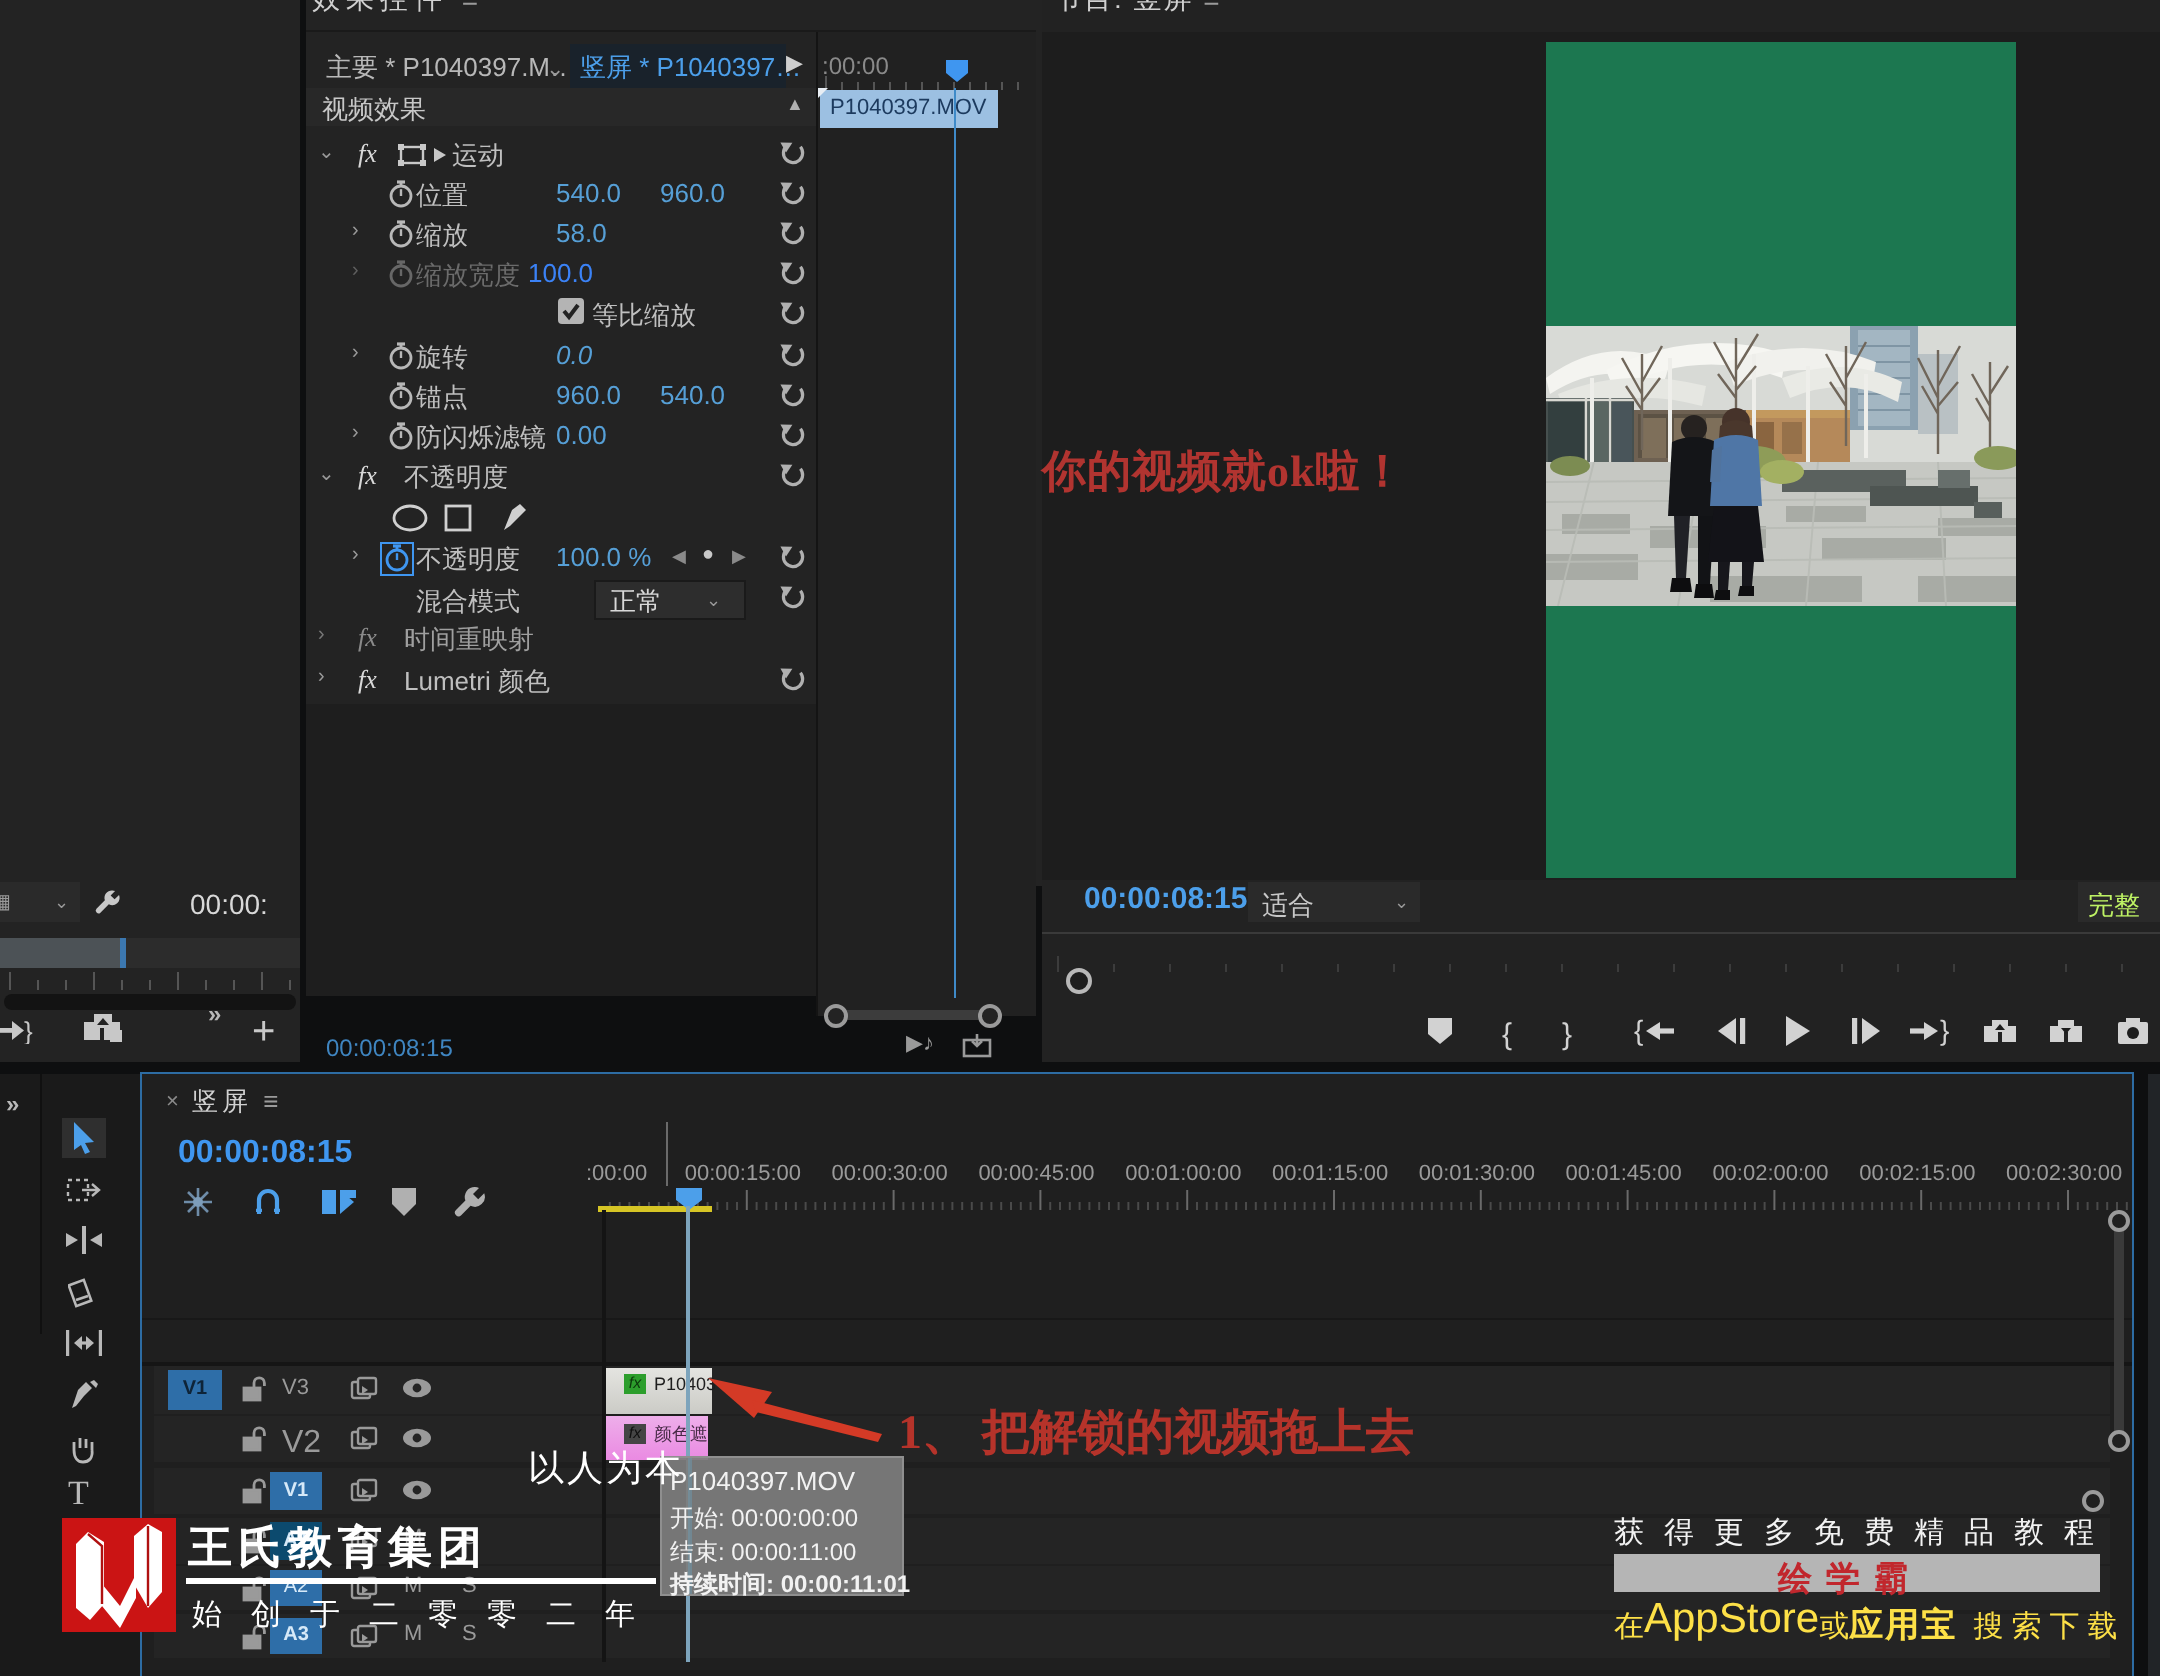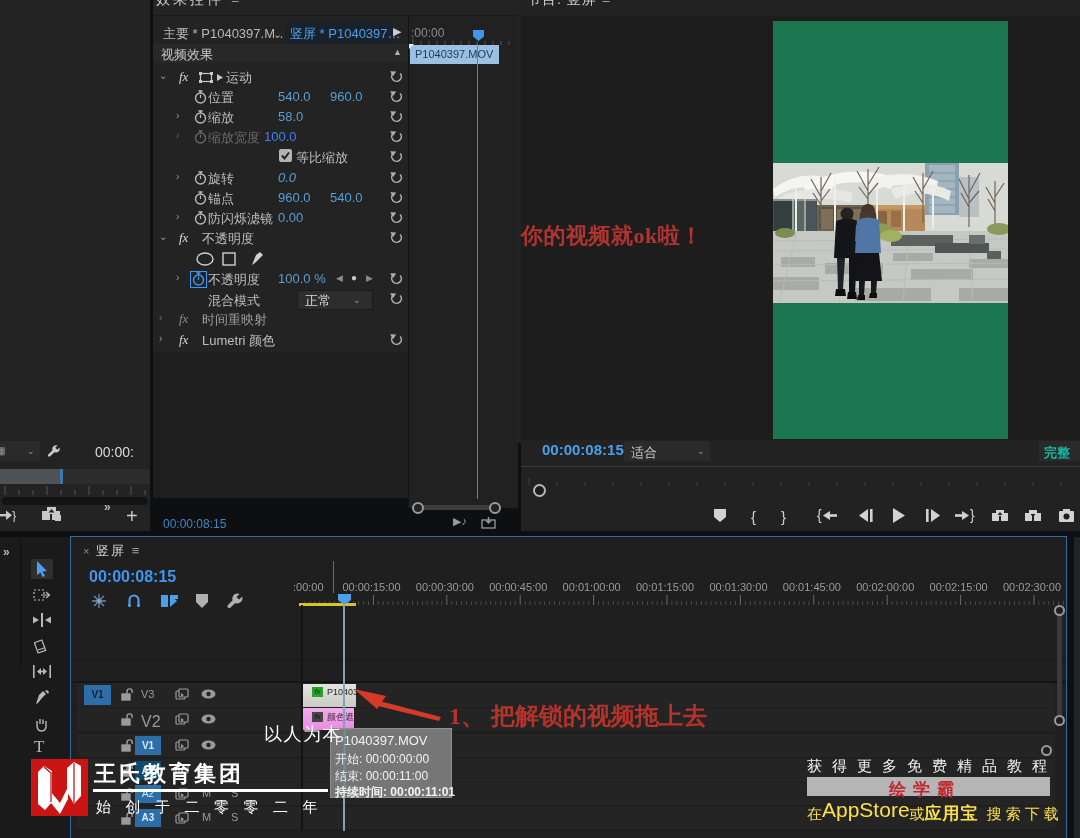--- a/index.html
+++ b/index.html
@@ -389,7 +389,7 @@
   <div class="abs" style="left:110px;top:444px;font-size:13px;color:#c8c8c8;">适合</div>
   <div class="abs" style="left:176px;top:446px;color:#9a9a9a;font-size:9px;">⌄</div>
   <div class="abs" style="left:518px;top:441px;width:41px;height:20px;background:#2a2a2a;"></div>
-  <div class="abs" style="left:523px;top:444px;font-size:13px;color:#14b8a6;font-weight:bold;">完整</div>
+  <div class="abs" style="left:523px;top:444px;font-size:13px;color:#bef264;">完整</div>
 
   <div class="abs" style="left:0;top:466px;width:559px;height:1px;background:#3a3a3a;"></div>
   <svg class="abs" style="left:0;top:478px;" width="559" height="10">

